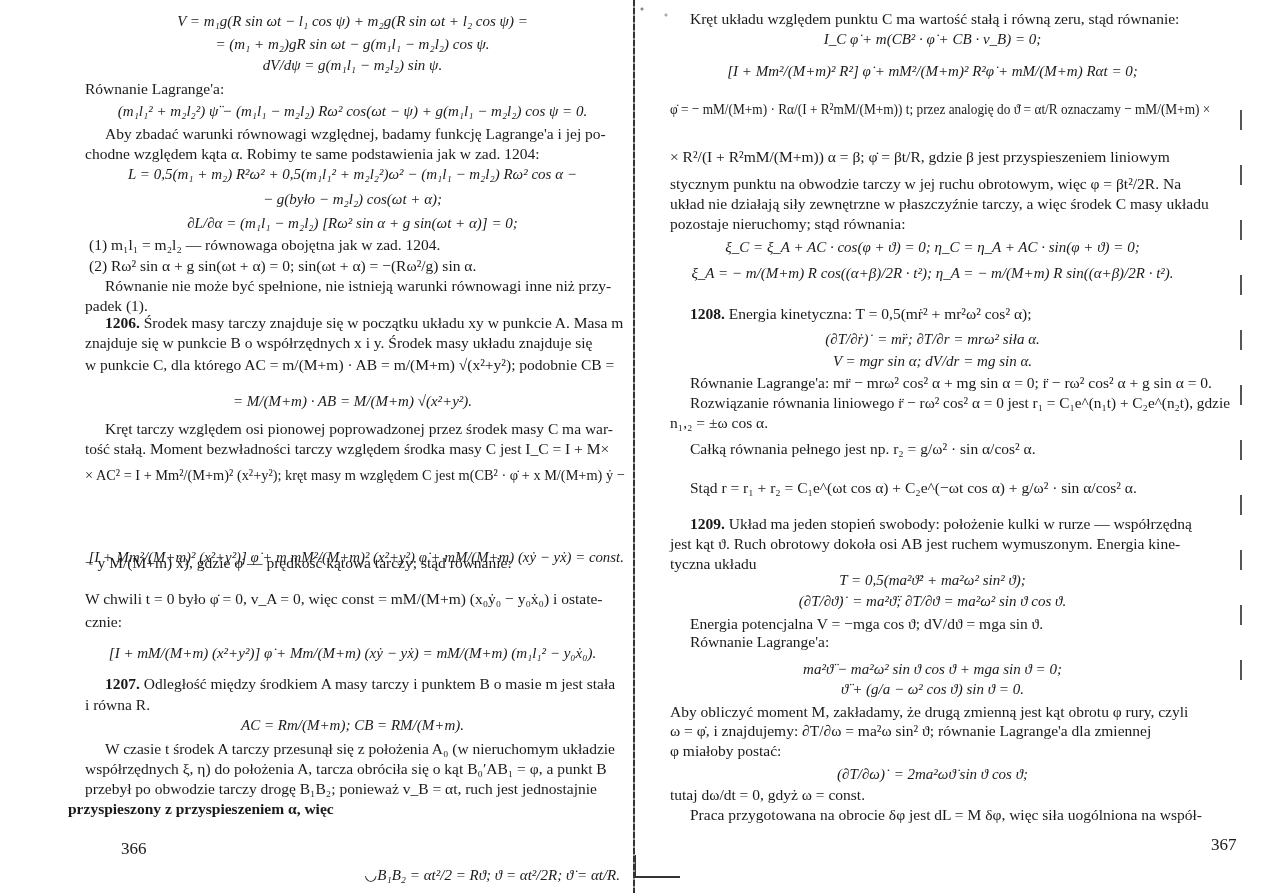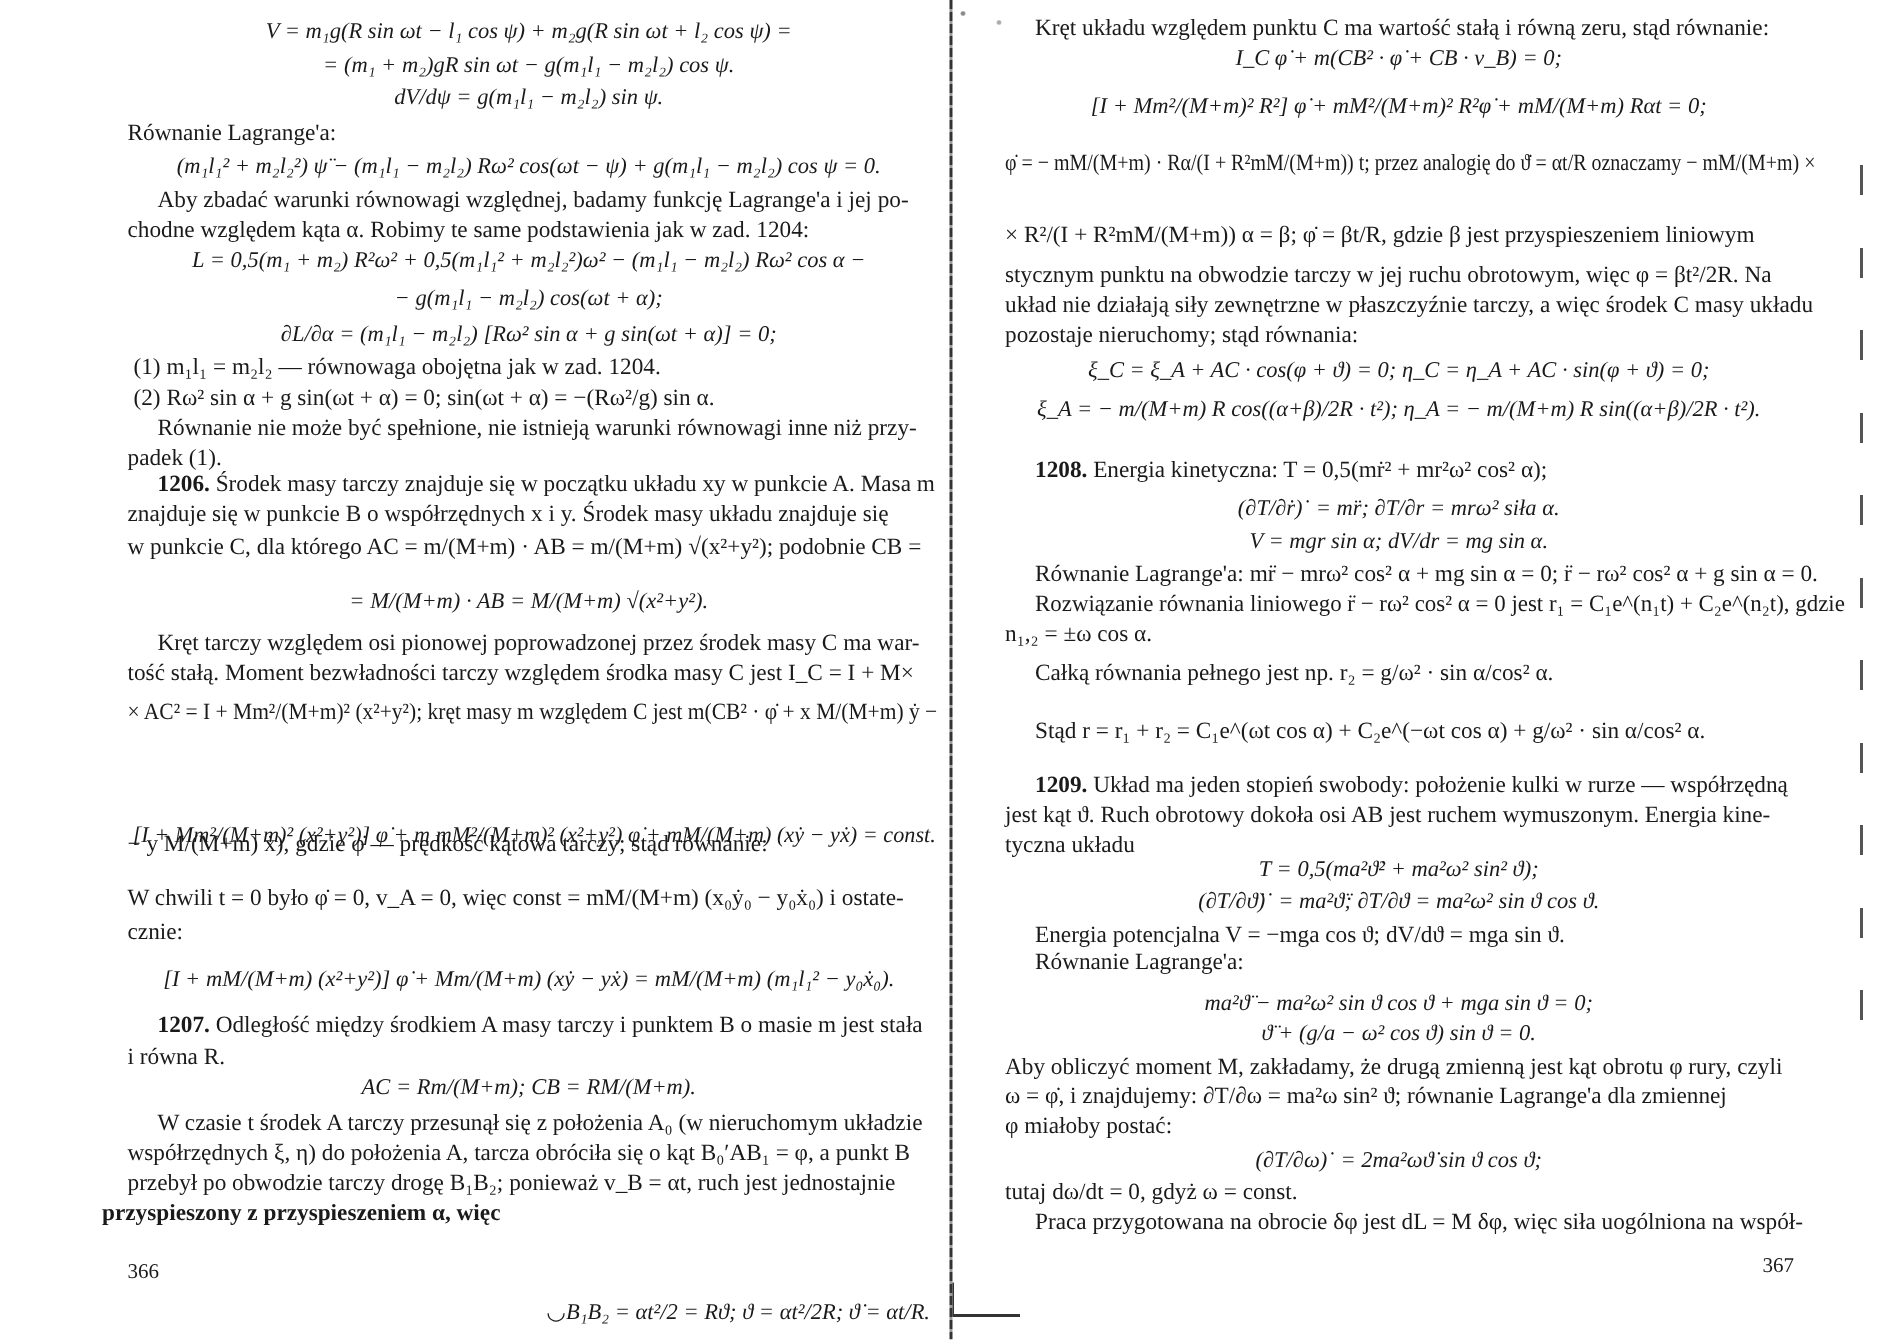--- a/index.html
+++ b/index.html
@@ -35,7 +35,7 @@
     <div class="line txt" style="top: 125px; left: 105px;">Aby zbadać warunki równowagi względnej, badamy funkcję Lagrange'a i jej po-</div>
     <div class="line txt" style="top: 145px; left: 85px;">chodne względem kąta α. Robimy te same podstawienia jak w zad. 1204:</div>
     <div class="line eq" style="top: 165px; left: 85px; width: 535px; text-align: center;">L = 0,5(m₁ + m₂) R²ω² + 0,5(m₁l₁² + m₂l₂²)ω² − (m₁l₁ − m₂l₂) Rω² cos α −</div>
-    <div class="line eq" style="top: 190px; left: 85px; width: 535px; text-align: center;">− g(m₁l₁ − m₂l₂) cos(ωt + α);</div>
+    <div class="line eq" style="top: 190px; left: 85px; width: 535px; text-align: center;">− g(było − m₂l₂) cos(ωt + α);</div>
     <div class="line eq" style="top: 214px; left: 85px; width: 535px; text-align: center;">∂L/∂α = (m₁l₁ − m₂l₂) [Rω² sin α + g sin(ωt + α)] = 0;</div>
     <div class="line txt" style="top: 236px; left: 89px;">(1)     m₁l₁ = m₂l₂ — równowaga obojętna jak w zad. 1204.</div>
     <div class="line txt" style="top: 257px; left: 89px;">(2)     Rω² sin α + g sin(ωt + α) = 0;     sin(ωt + α) = −(Rω²/g) sin α.</div>

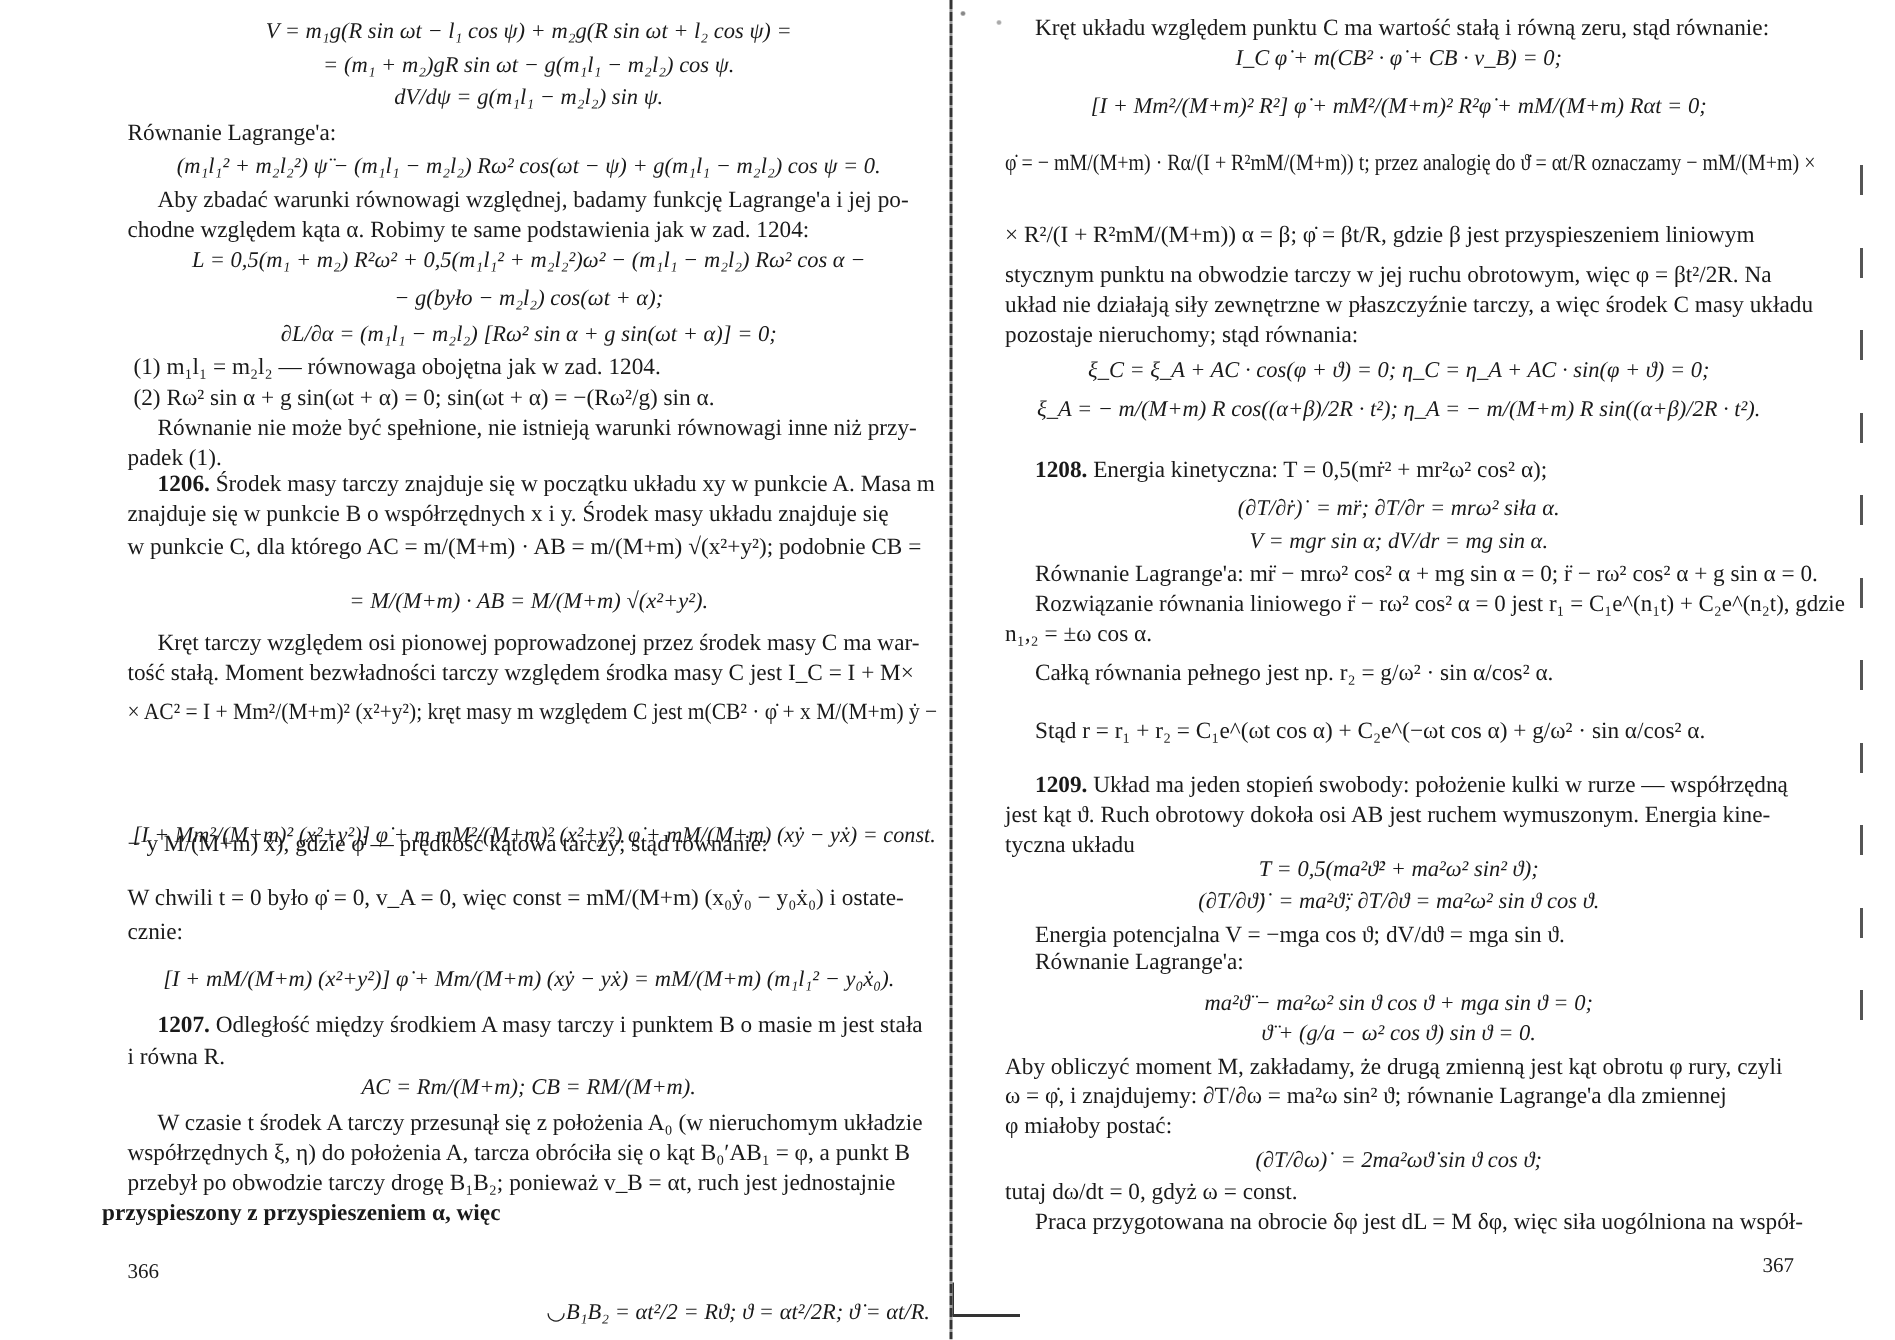--- a/index.html
+++ b/index.html
@@ -21,7 +21,7 @@
   .eq{font-family:"Liberation Serif","DejaVu Serif",serif;font-style:italic;font-size:15px;}
   .txt{font-family:"Liberation Serif","DejaVu Serif",serif;font-size:15.5px;}
   .num{font-weight:bold;}
-  .pgnum{font-family:"Liberation Serif",serif;font-size:14px;}
+  .pgnum{font-family:"Liberation Serif",serif;font-size:17px;margin-left:36px;}
 </style>
 </head>
 <body>

